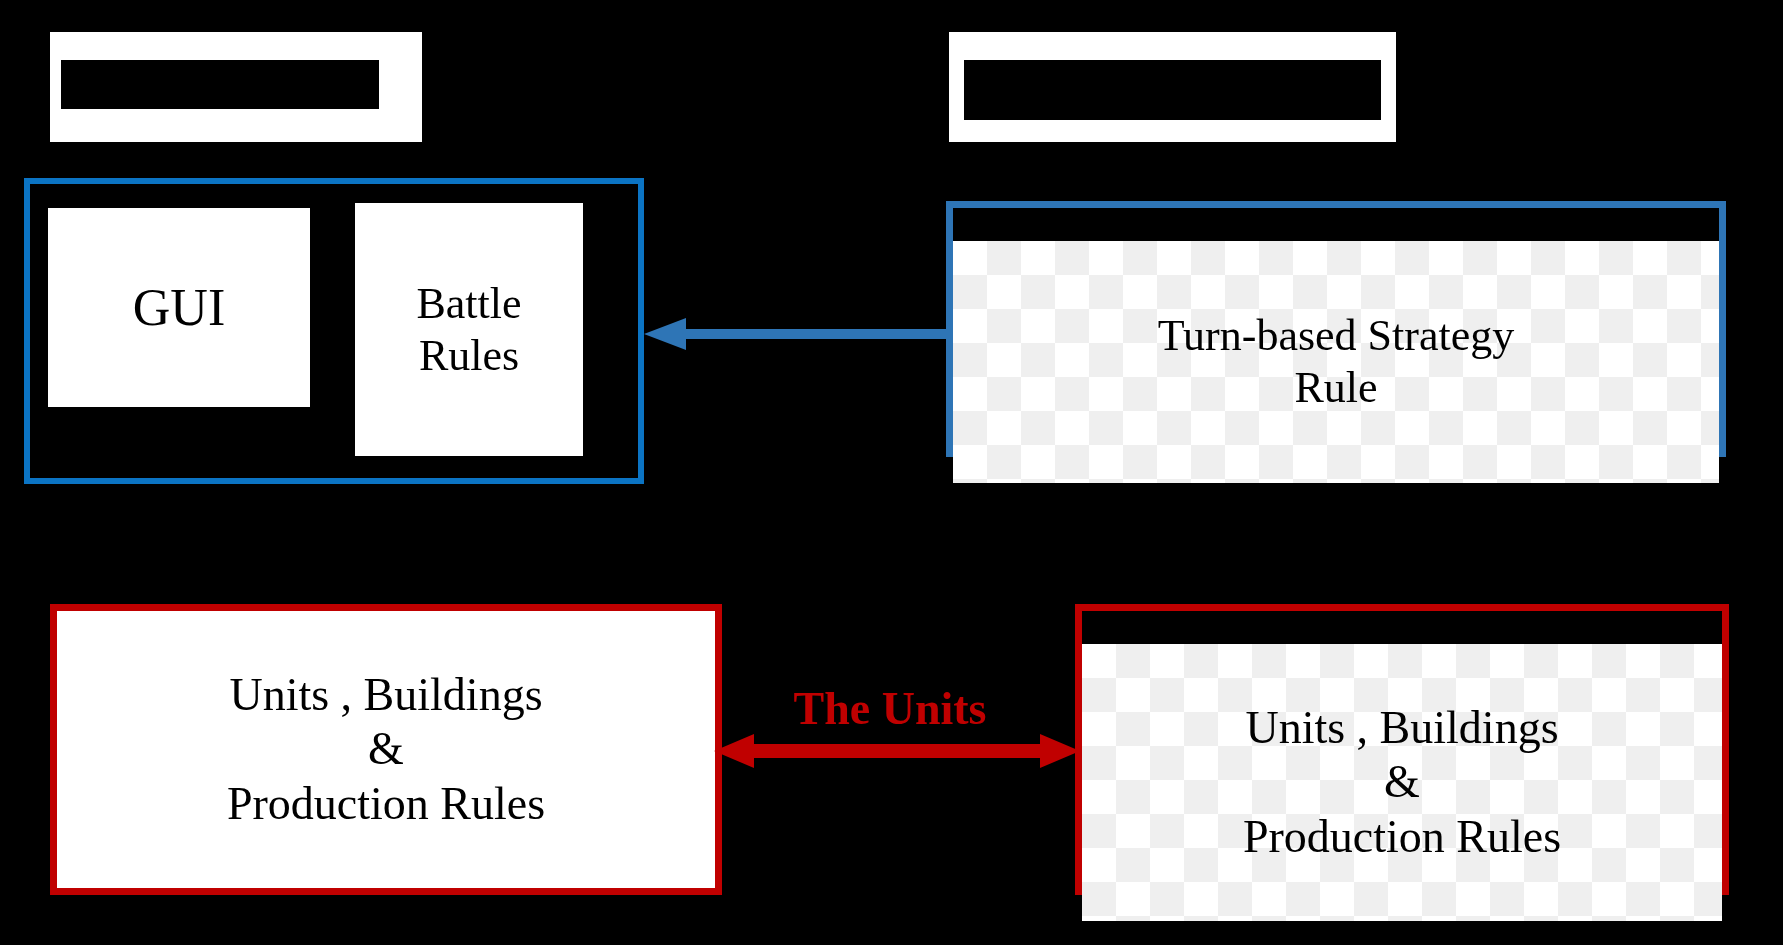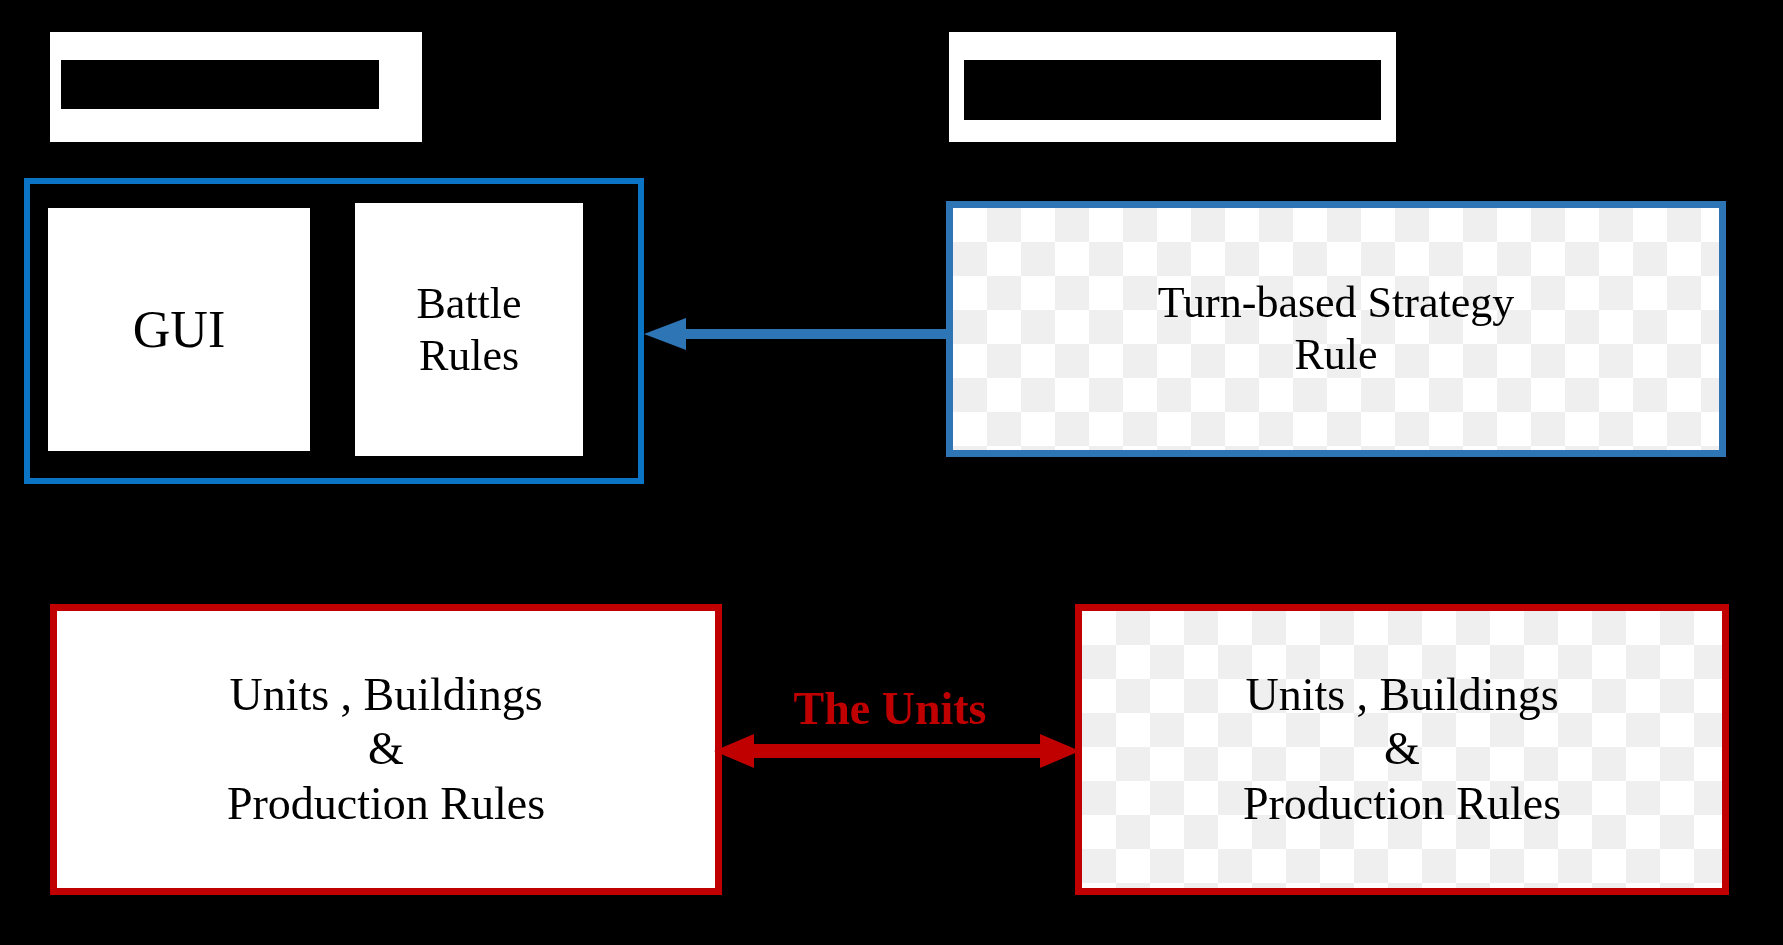--- a/index.html
+++ b/index.html
@@ -111,7 +111,7 @@
 
   <div class="group-box blue-left" style="left:24px; top:178px; width:620px; height:306px;"></div>
 
-  <div class="panel" style="left:48px; top:208px; width:262px; height:243px; font-size:52px;">
+  <div class="panel" style="left:48px; top:208px; width:262px; height:199px; font-size:52px;">
     <span class="label-text">GUI</span>
   </div>
 

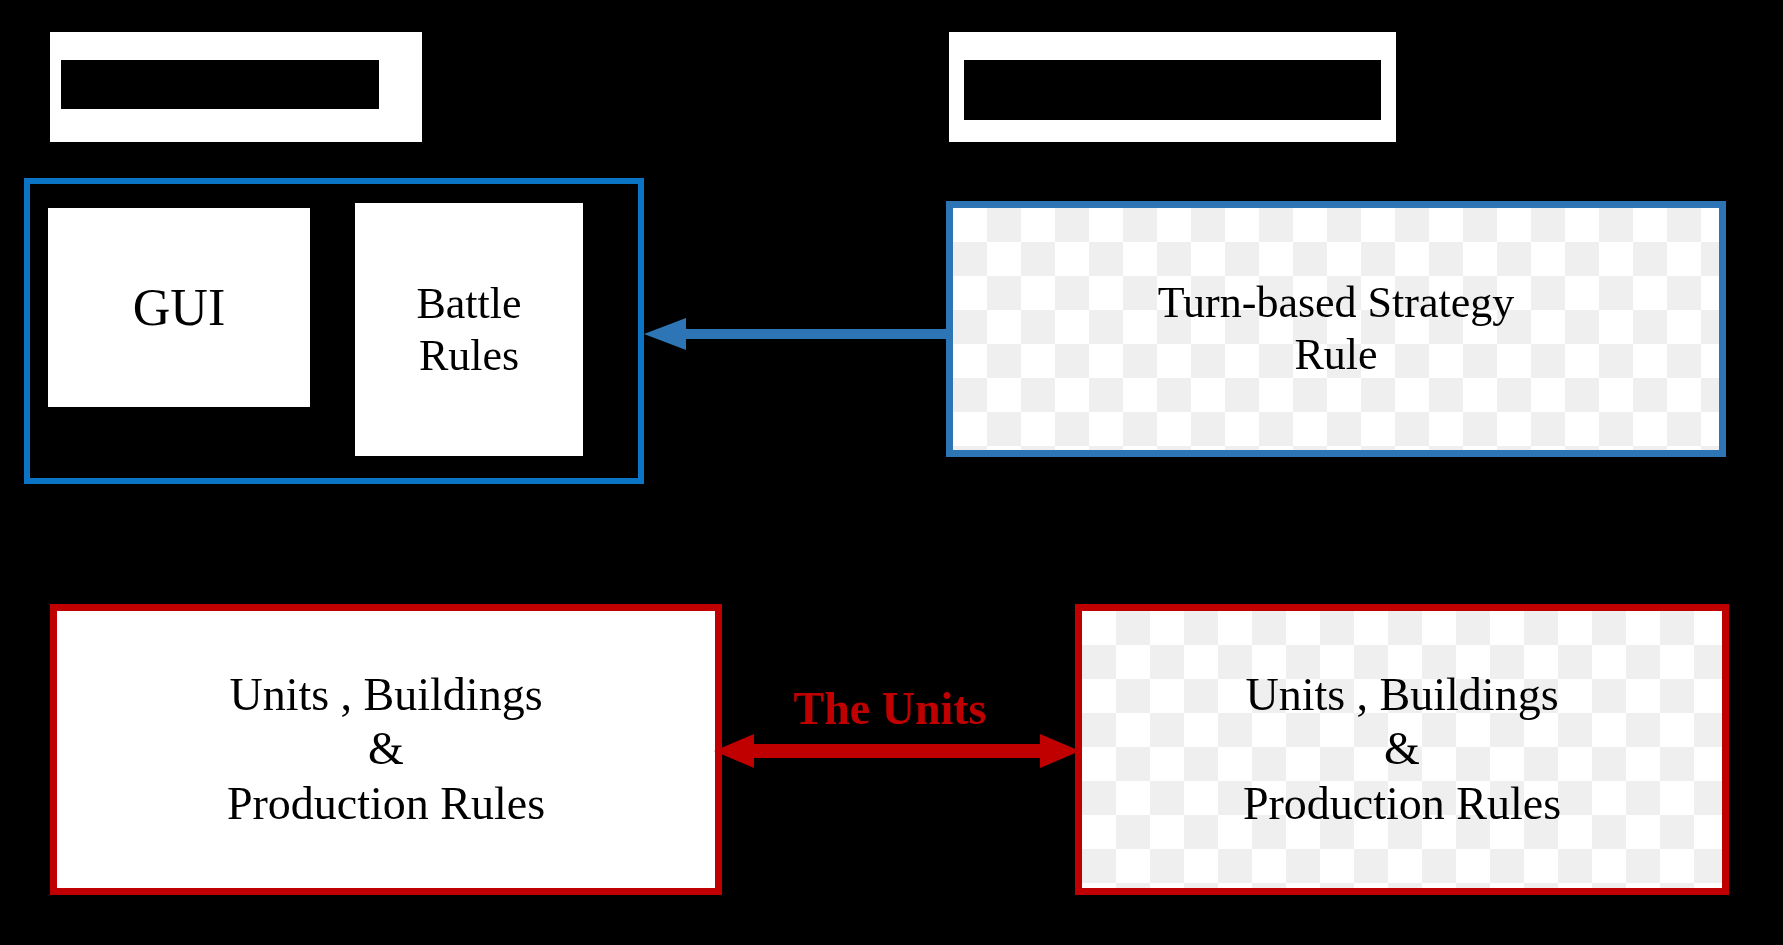--- a/index.html
+++ b/index.html
@@ -72,6 +72,7 @@
       linear-gradient(45deg, #efefef 25%, transparent 25%, transparent 75%, #efefef 75%);
     background-size: 68px 68px;
     background-position: 0 0, 34px 34px;
+    margin-top: 33px;
   }
 
   .label-text {

